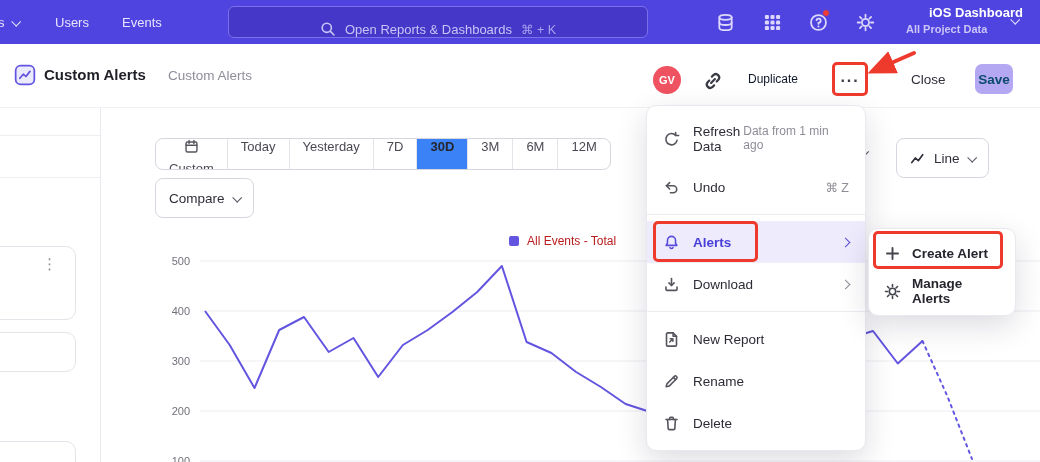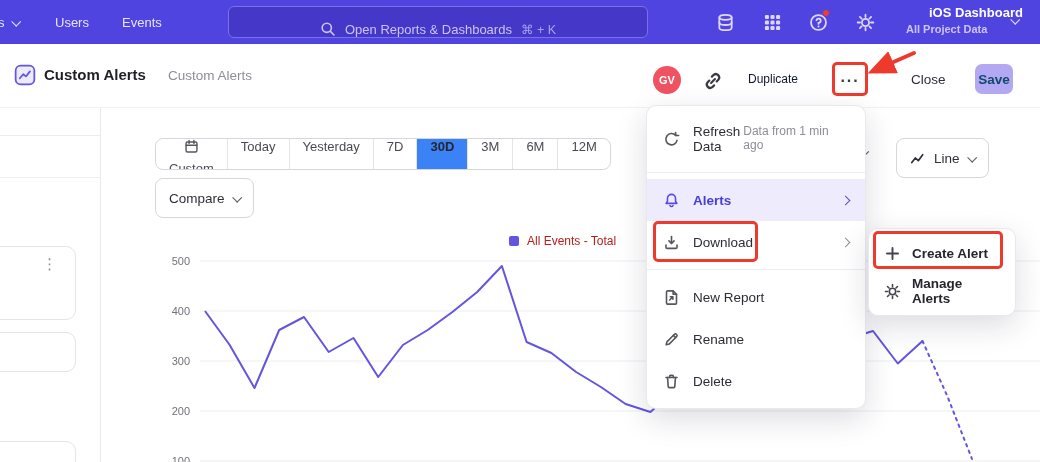--- a/index.html
+++ b/index.html
@@ -249,6 +249,16 @@
       <span class="sub">Data from 1 min ago</span>
     </span>
   </div>
+  <div class="mi">
+    <span class="mic">
+      <svg viewBox="0 0 16 16" fill="none" stroke="currentColor" stroke-width="1.5" stroke-linecap="round" stroke-linejoin="round">
+          <path d="M3.2 6.4h6.4a3.3 3.3 0 1 1 0 6.6H7"></path>
+          <path d="M6.2 3.4 3.2 6.4l3 3"></path>
+        </svg>
+    </span>
+    <span class="lbl">Undo</span>
+    <span class="short">⌘ Z</span>
+  </div>
   <div class="mdiv"></div>
   <div class="mi active">
     <span class="mic">

